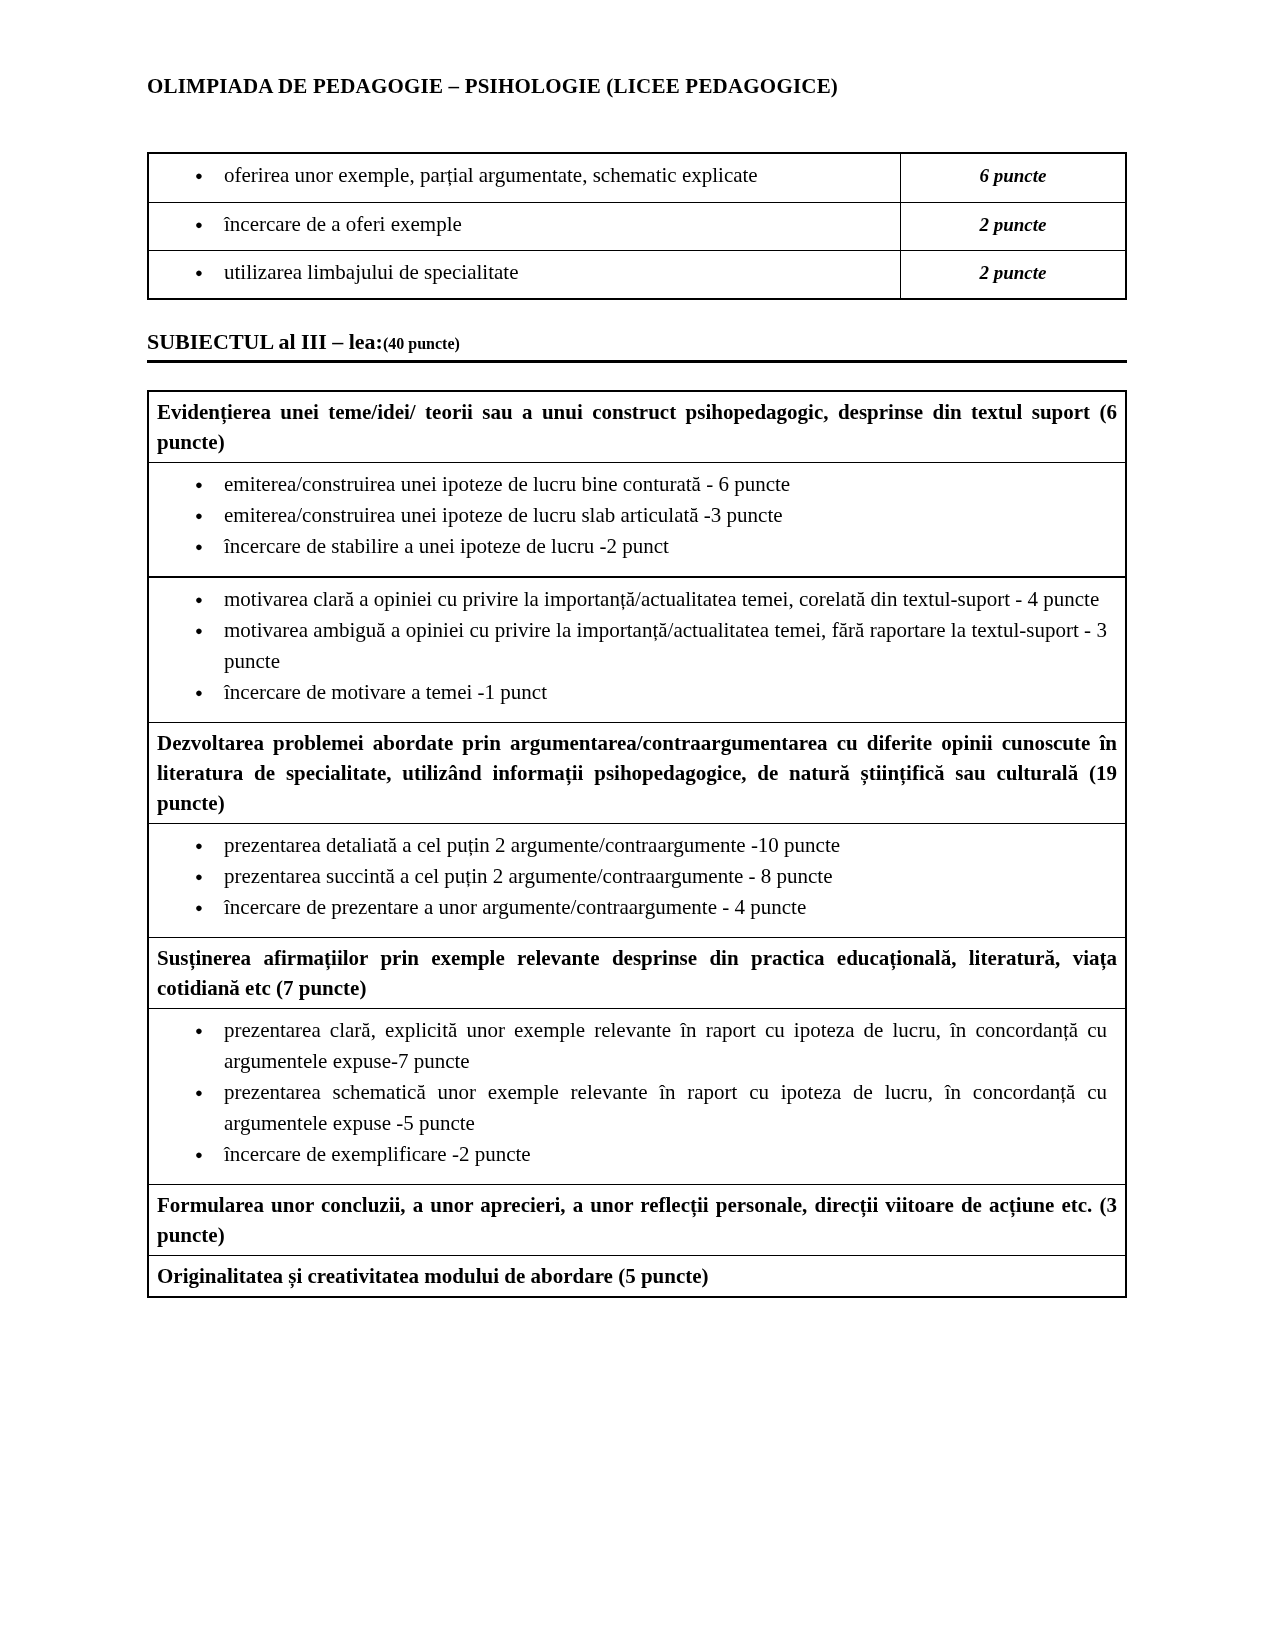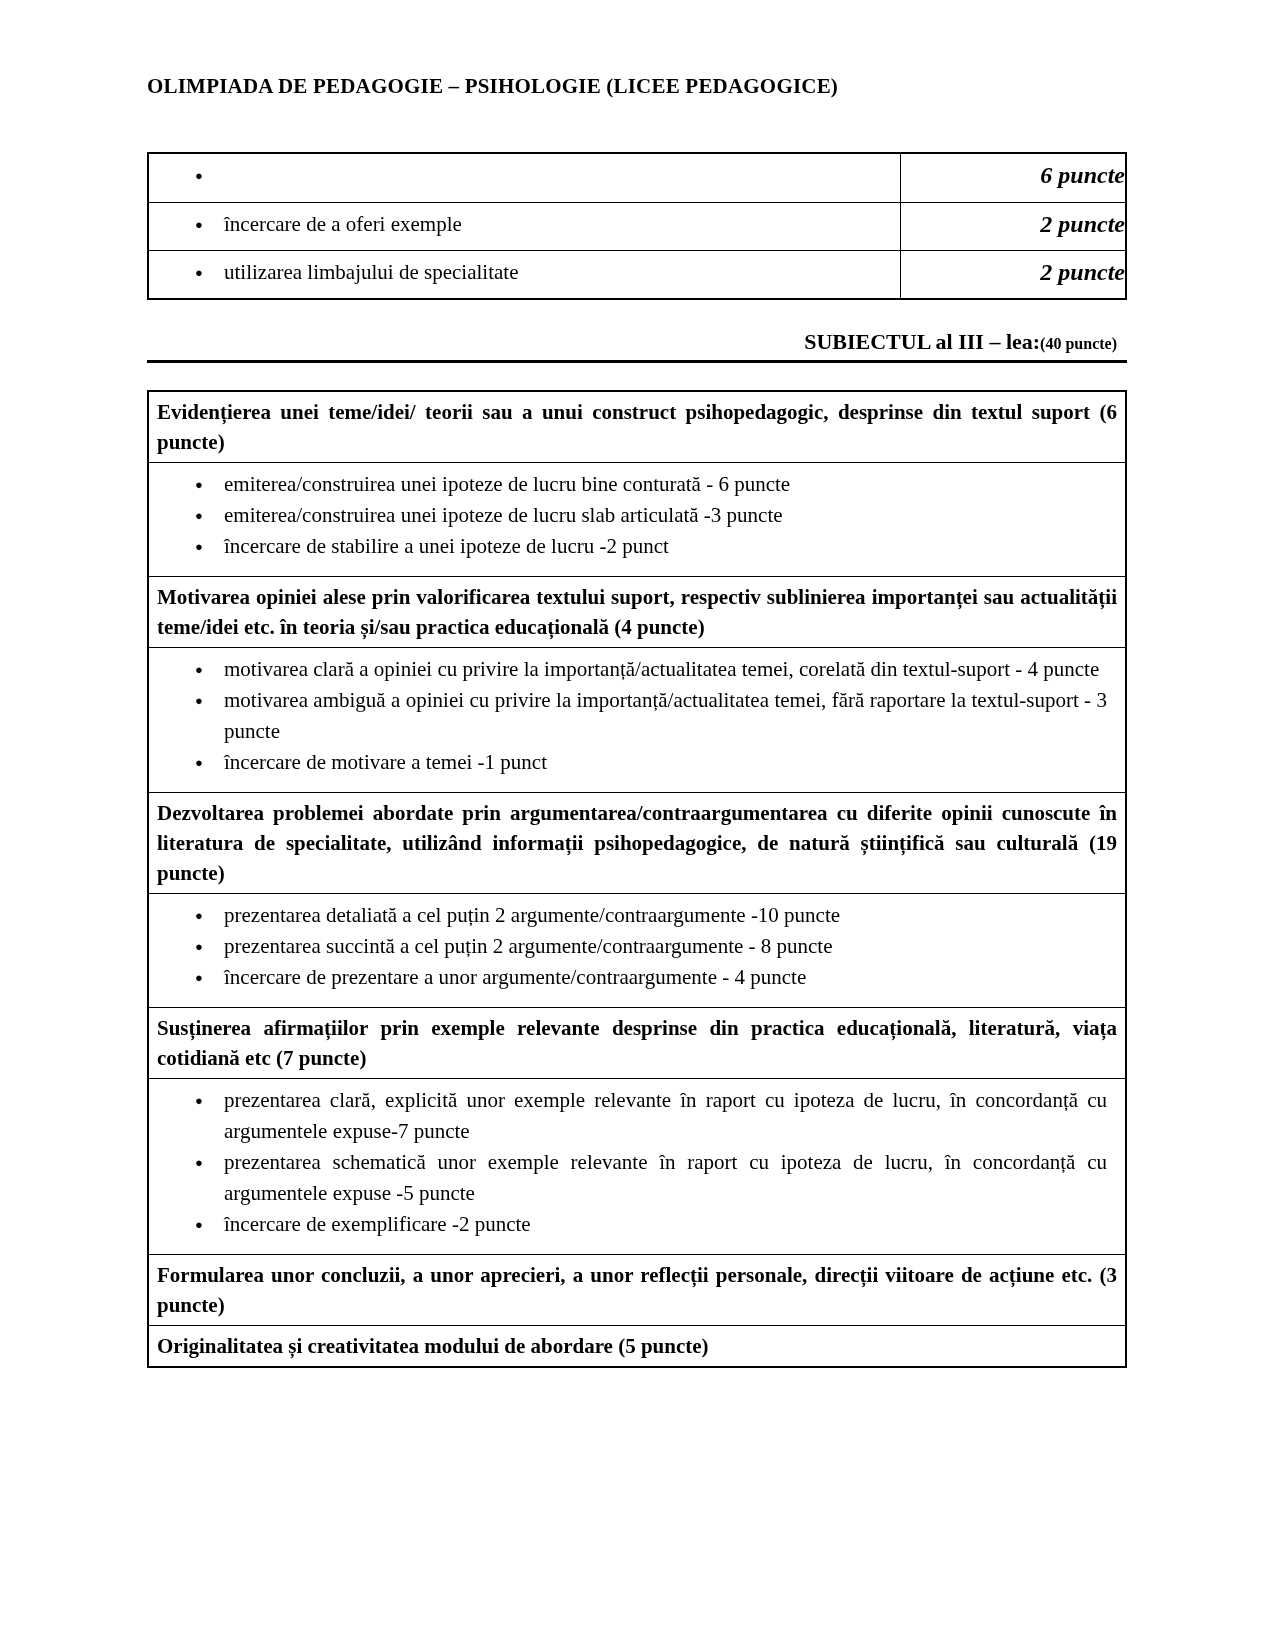--- a/index.html
+++ b/index.html
@@ -129,6 +129,7 @@
   <div class="pt-row">
         <div class="pt-cell-left">
           <span class="bullet-marker">●</span>
+          <span class="pt-criterion">oferirea unor exemple, parțial argumentate, schematic explicate</span>
         </div>
         <div class="pt-cell-right">6 puncte</div>
       </div>

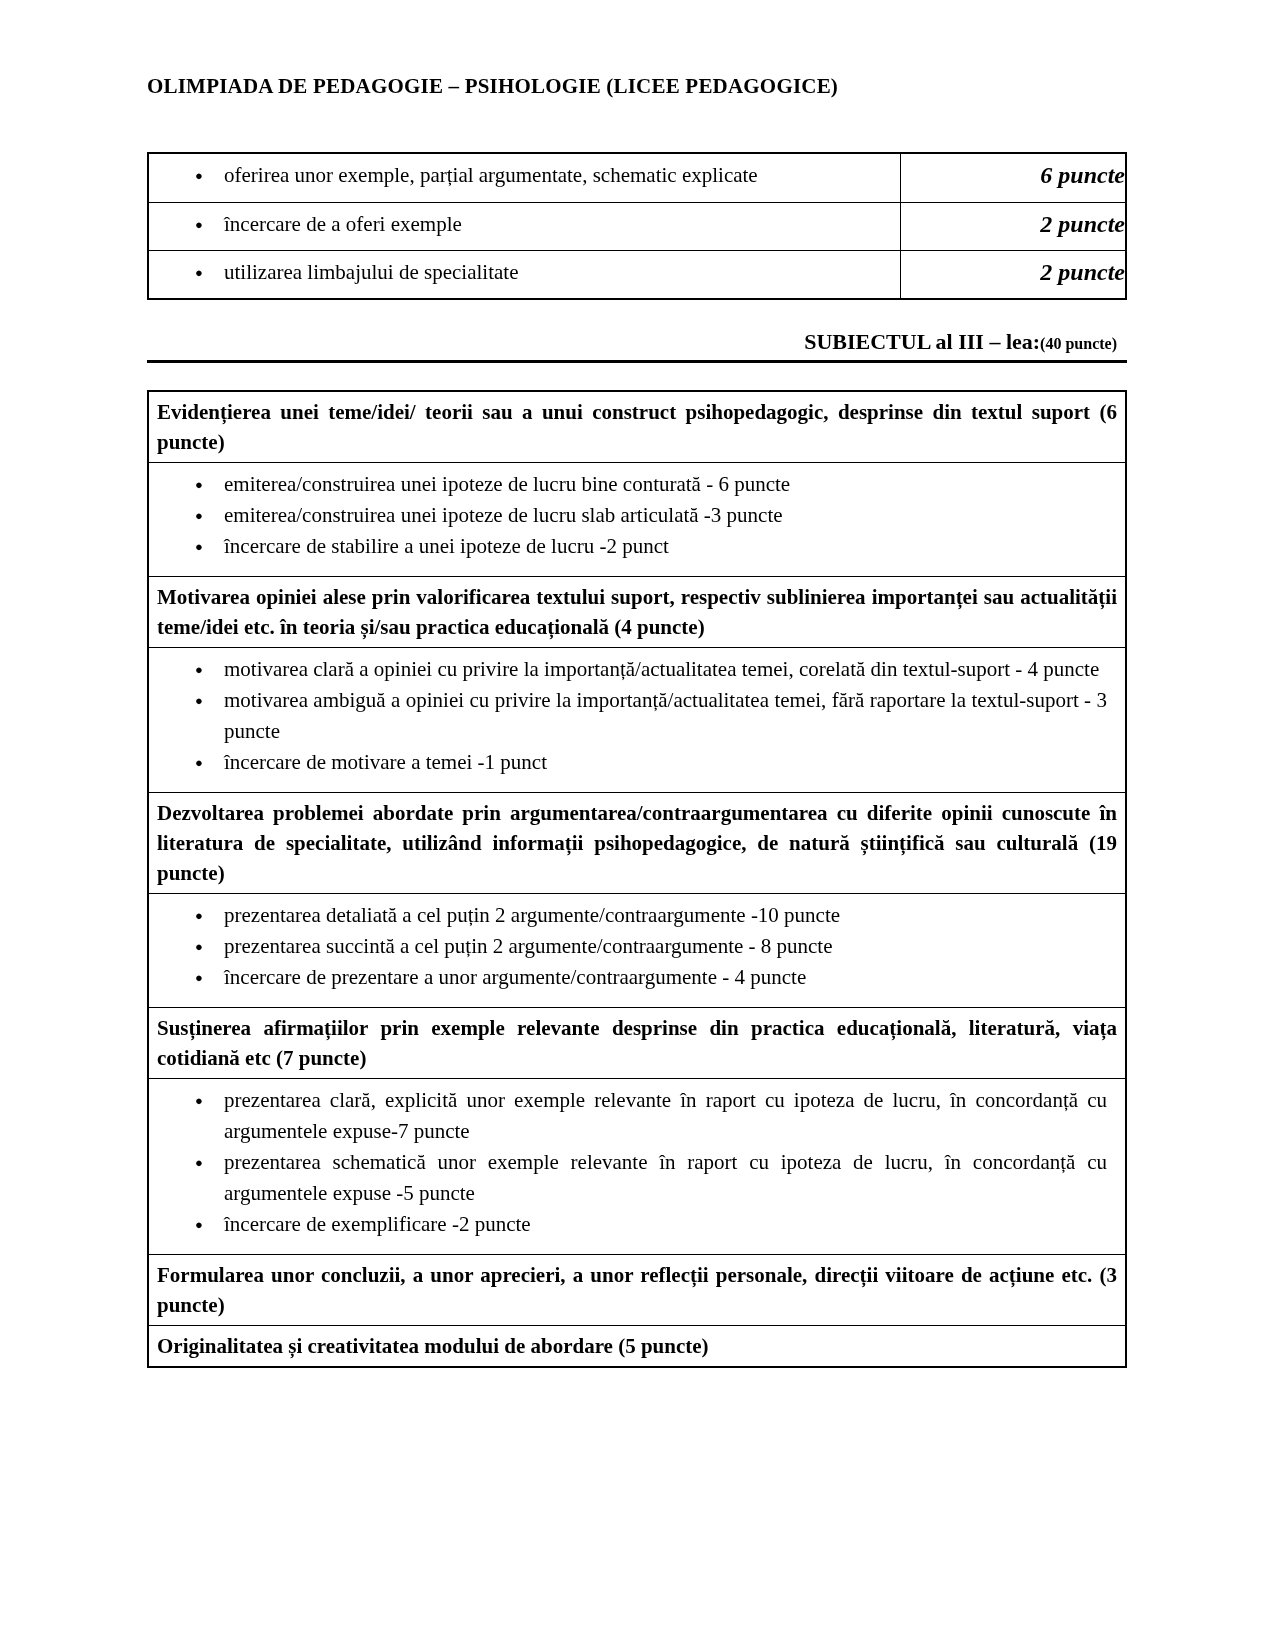--- a/index.html
+++ b/index.html
@@ -49,9 +49,9 @@
   }
   .pt-cell-right {
     flex: 1;
-    text-align: right;
+    text-align: center;
     padding-top: 9px;
-    font-size: 24px;
+    font-size: 19px;
     line-height: 25px;
     font-weight: bold;
     font-style: italic;

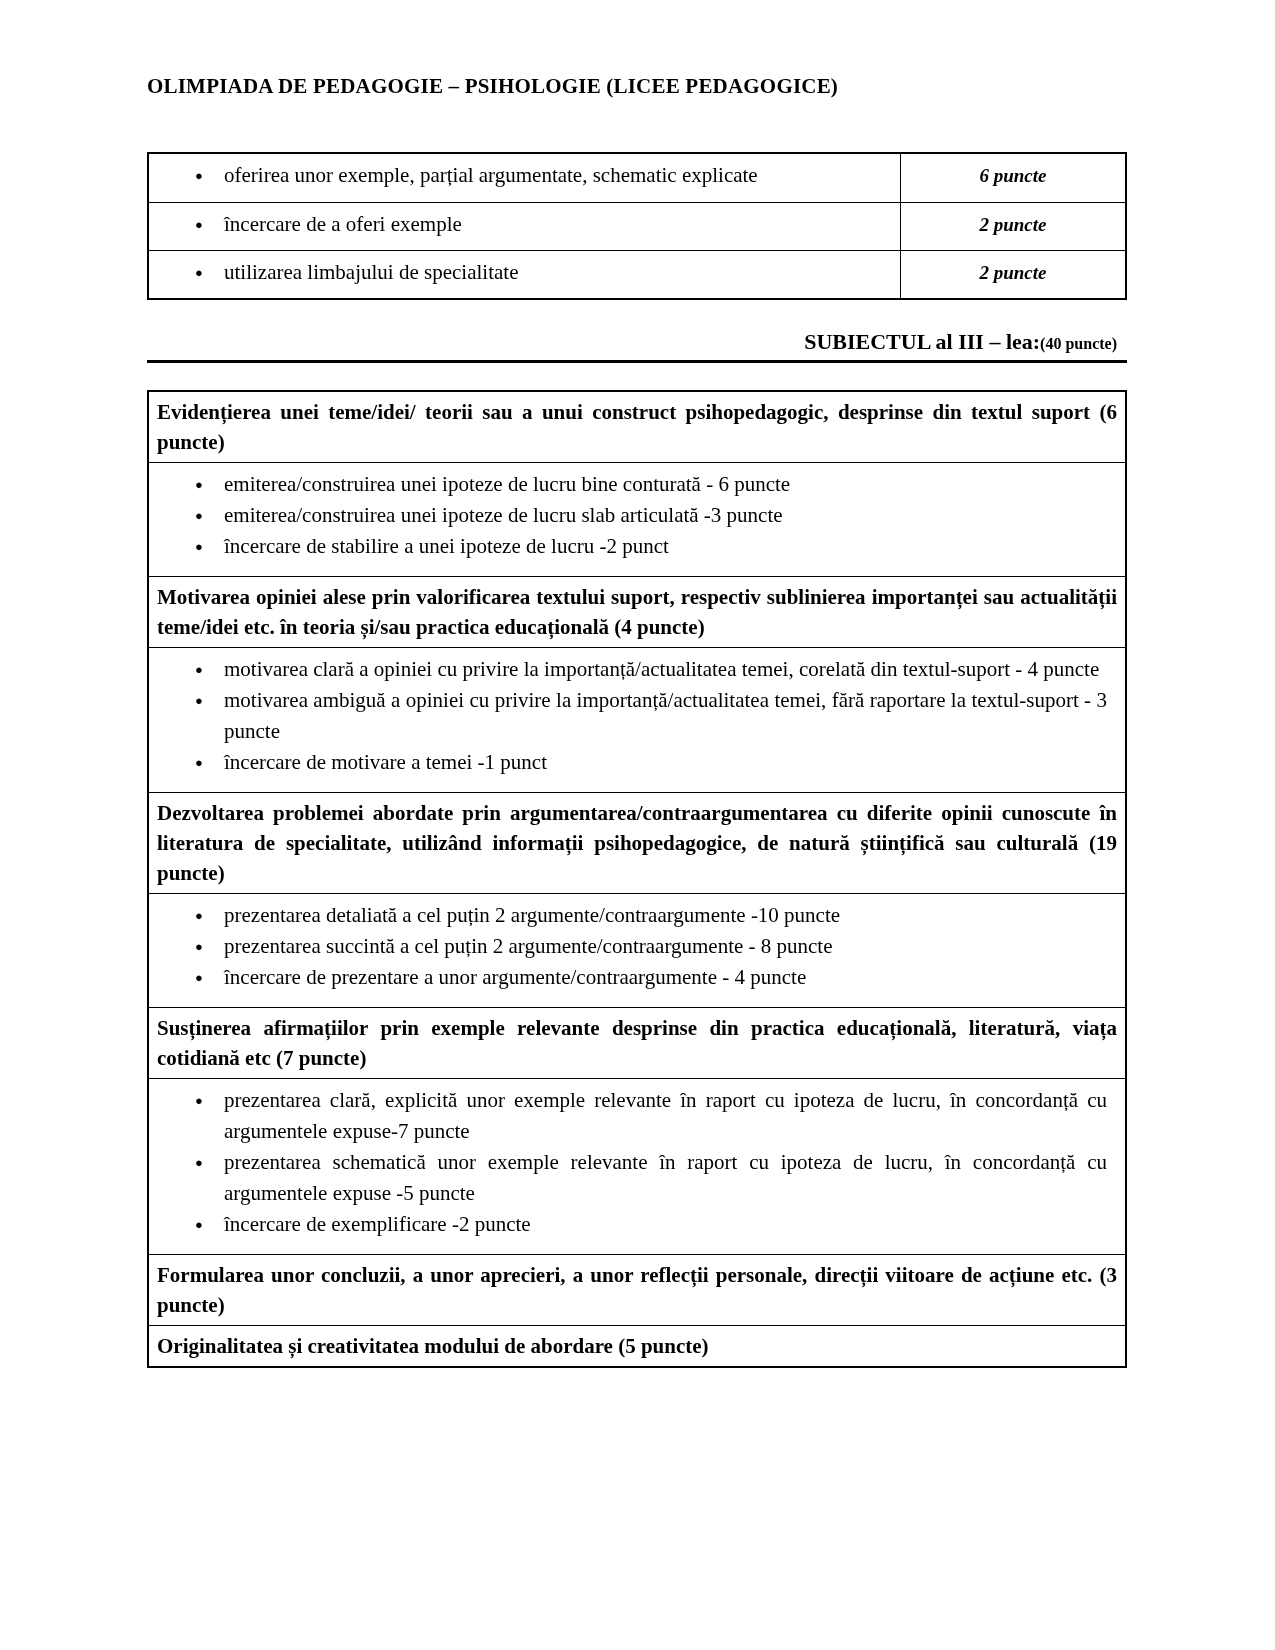--- a/index.html
+++ b/index.html
@@ -68,7 +68,7 @@
     margin-top: 29px;
     width: 980px;
     display: flex;
-    justify-content: flex-end;
+    justify-content: flex-start;
     align-items: baseline;
     border-bottom: 3px solid #000;
     padding-bottom: 3px;

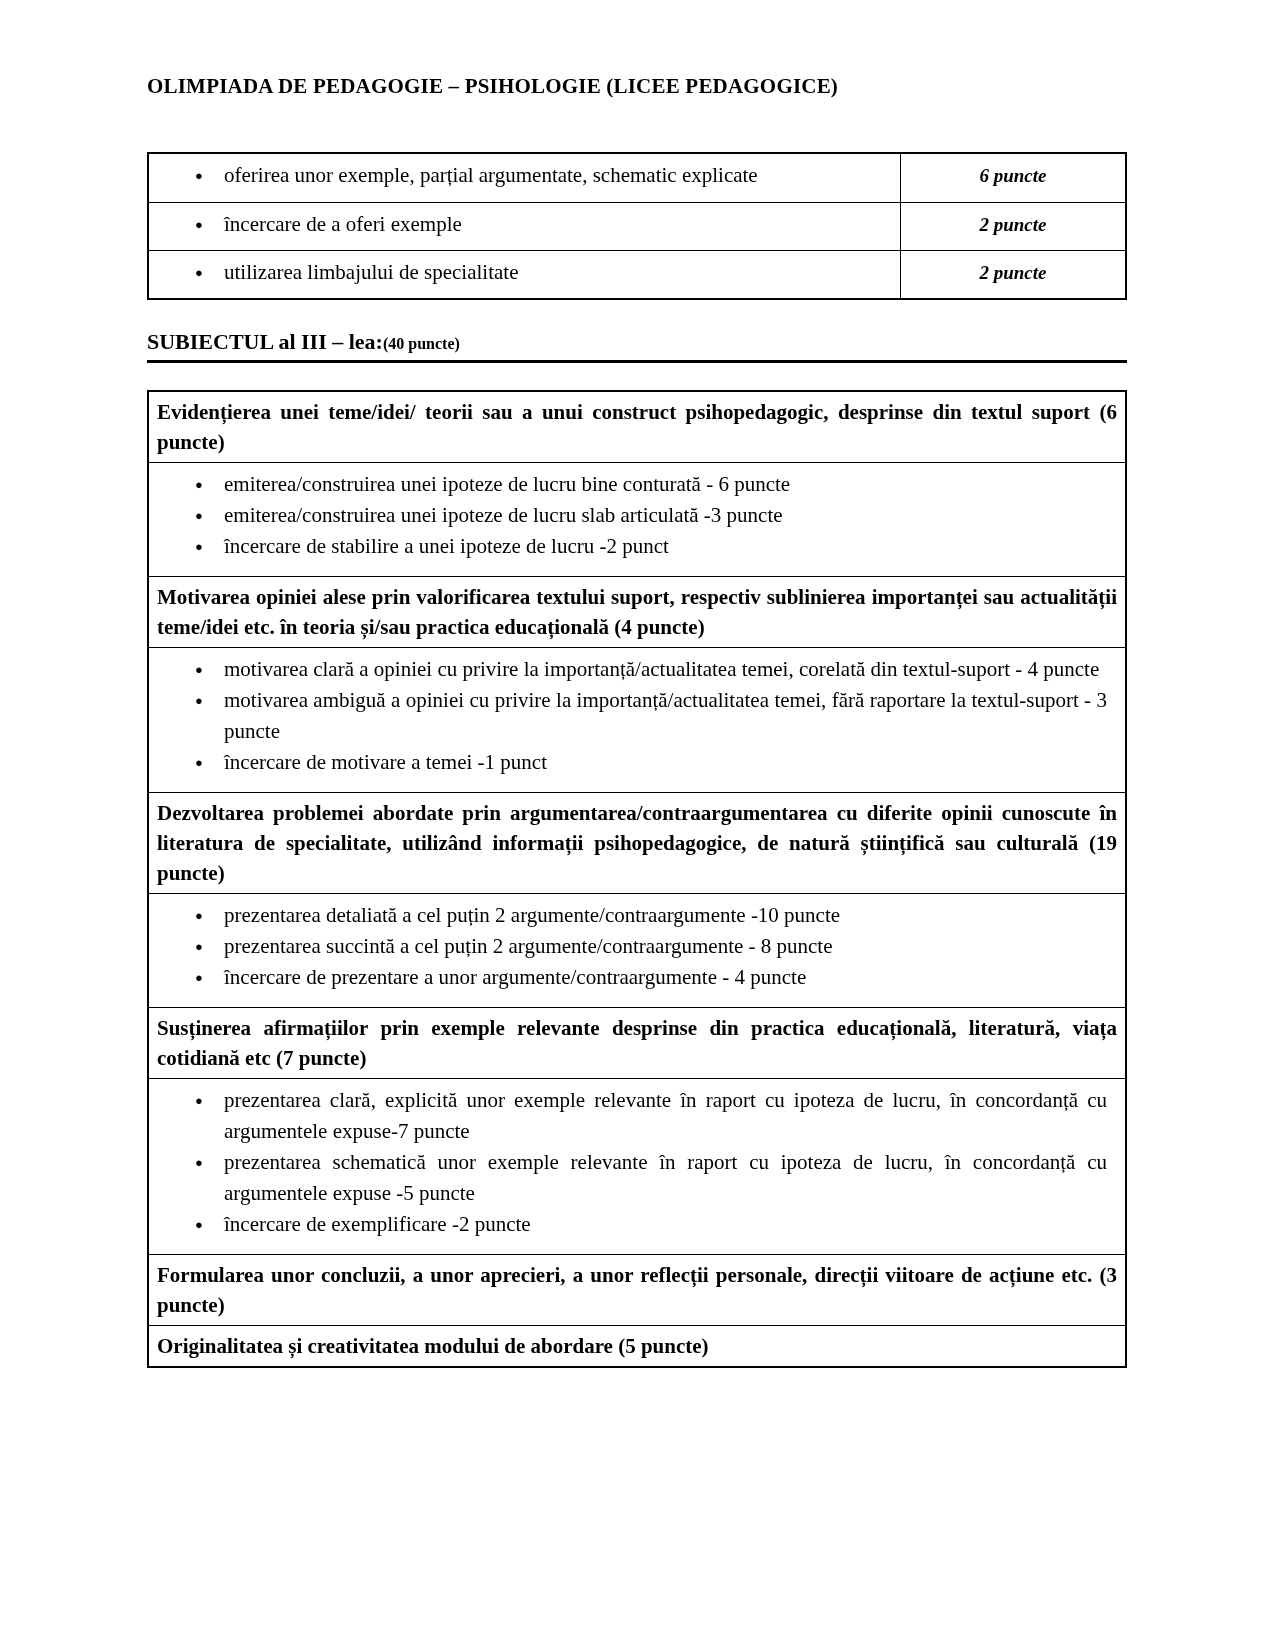--- a/index.html
+++ b/index.html
@@ -175,7 +175,6 @@
         </ul>
       </div>
       <div class="rubric-section">
-        <div class="sec-header">Motivarea opiniei alese prin valorificarea textului suport, respectiv sublinierea importanței sau actualității teme/idei etc. în teoria și/sau practica educațională (4 puncte)</div>
         <ul class="sec-bullets">
 
         <li class="bullet-row">

